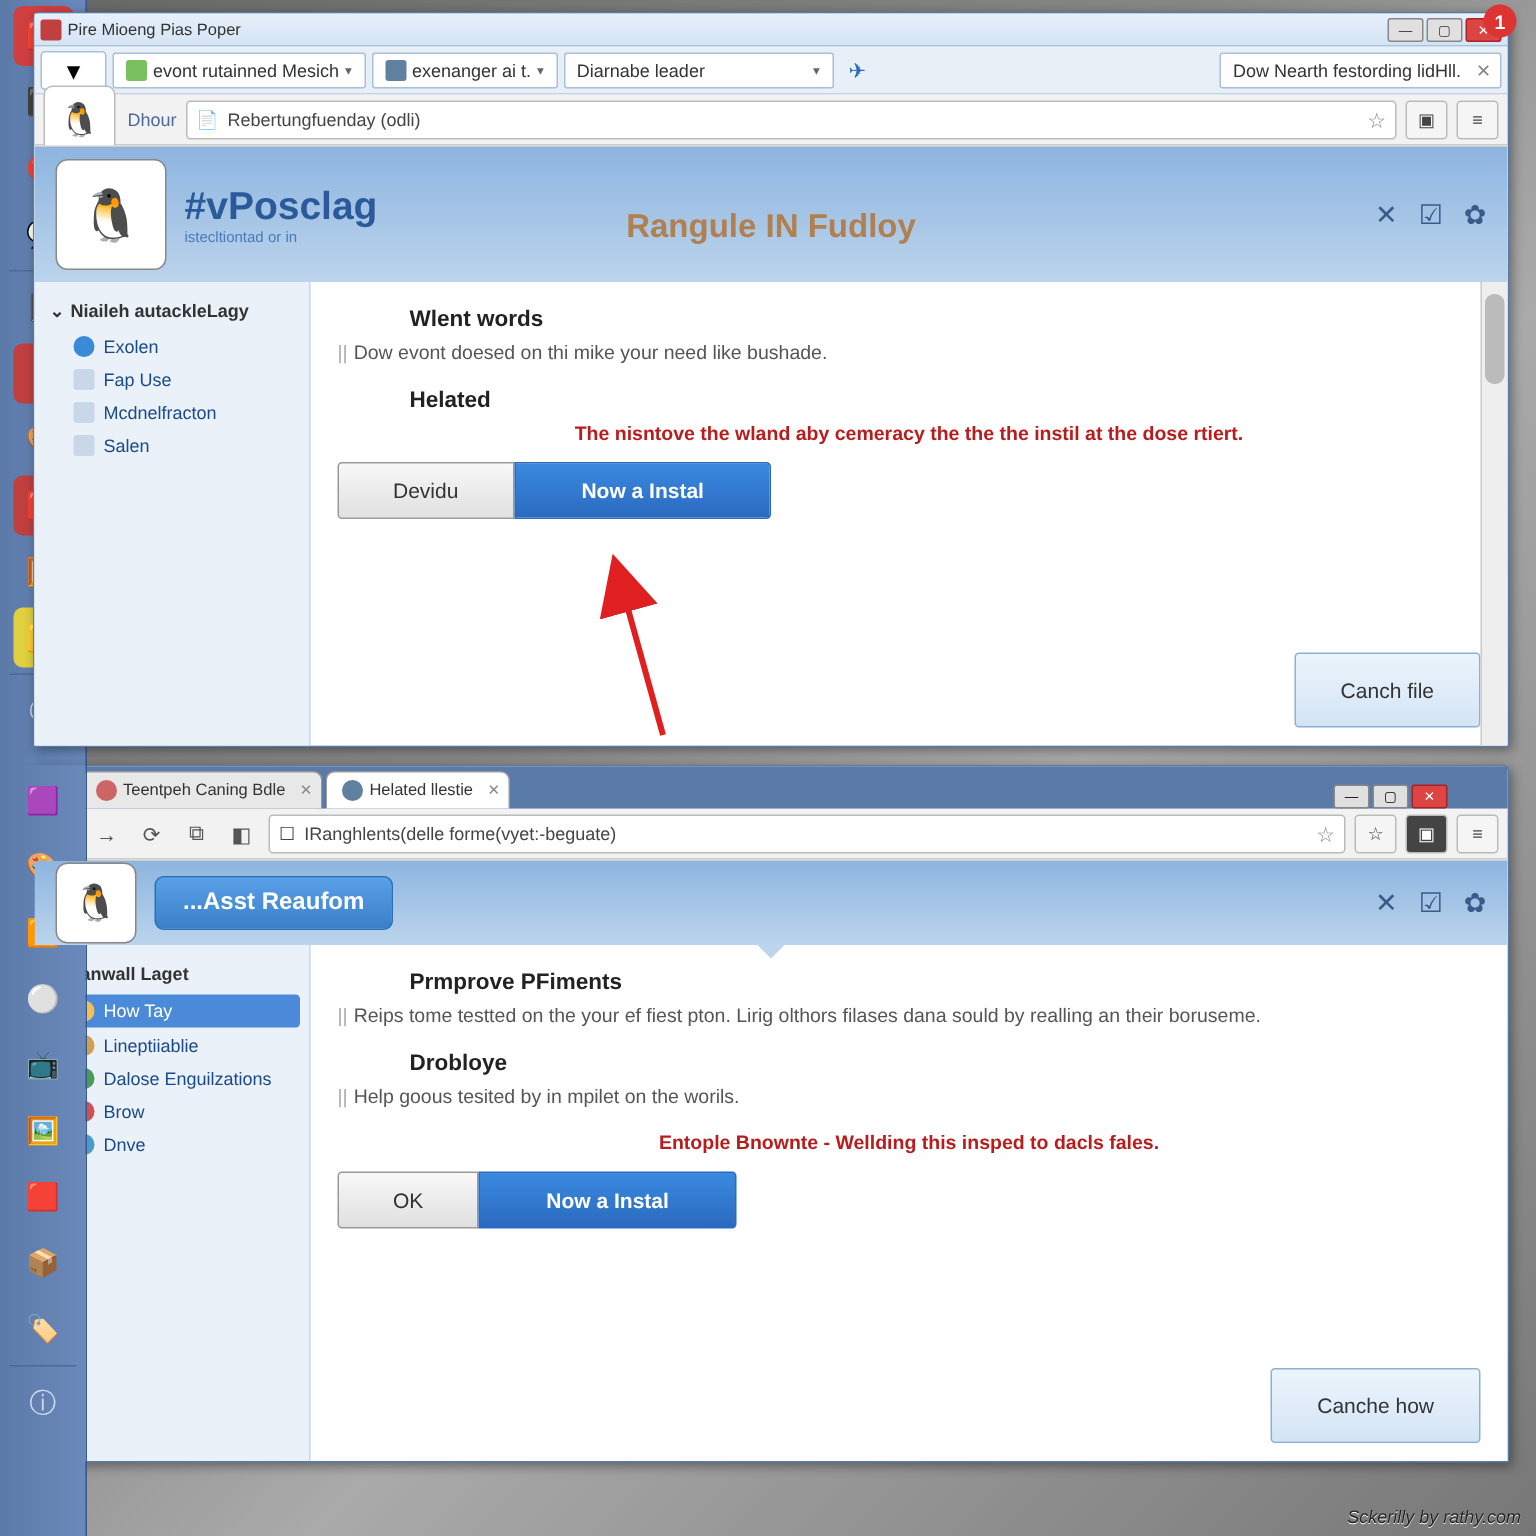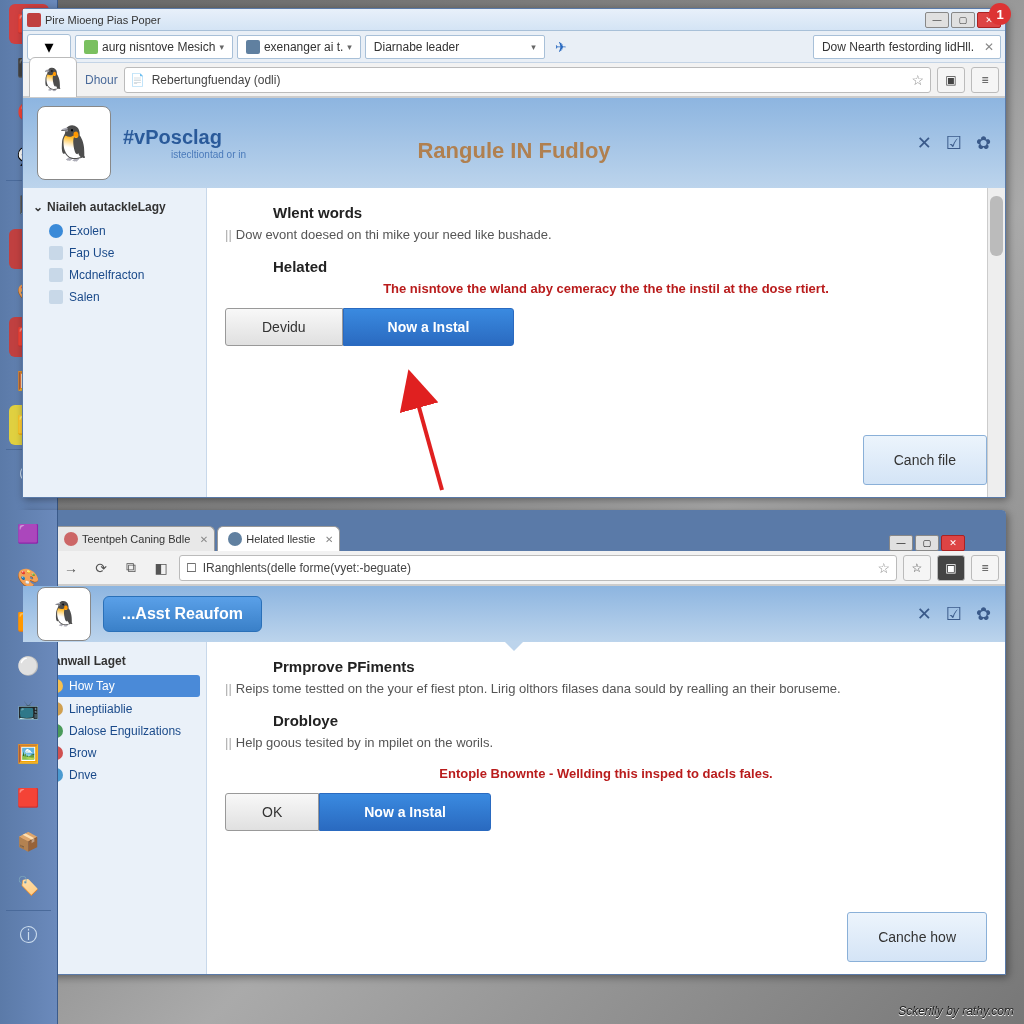--- a/index.html
+++ b/index.html
@@ -109,7 +109,7 @@
     <div class="tb-ico" style="width:44px;height:26px;margin:0;background:#fff;border:1px solid #a8c0d8;border-radius:3px;display:flex;align-items:center;justify-content:center">▾</div>
     <div class="bm-drop">
         <span class="bm-ico" style="background:#7ac060"></span>
-        <span>aurg nisntove Mesich</span>
+        <span>evont rutainned Mesich</span>
         <span class="car">▾</span>
       </div>
     <div class="bm-drop">

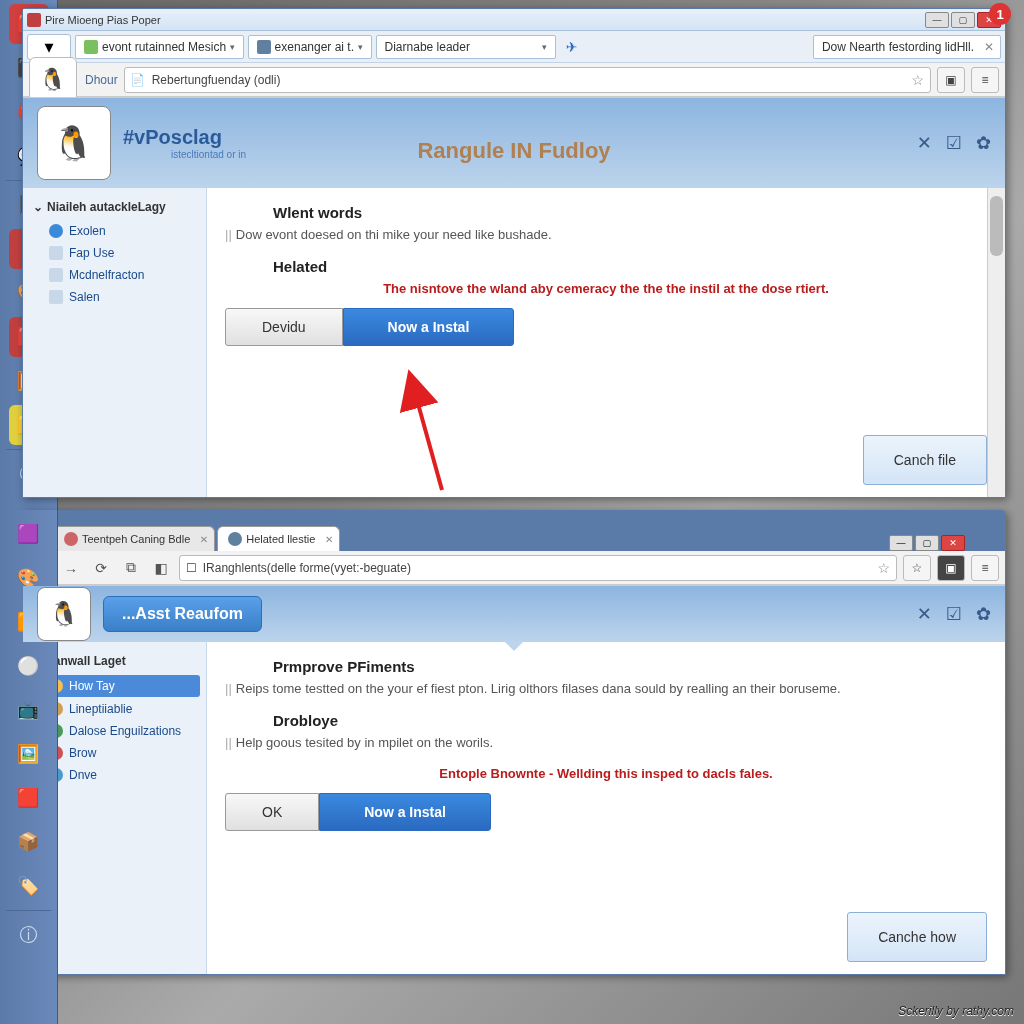--- a/index.html
+++ b/index.html
@@ -38,7 +38,7 @@
 .page-hdr { position:absolute; left:0; right:0; top:0; height:90px; background:linear-gradient(#8db5e0,#bcd4ec); display:flex; align-items:center; padding:0 14px; gap:12px; z-index:2; }
 .page-hdr .logo { width:74px; height:74px; background:#fff; border:1px solid #888; border-radius:8px; display:flex; align-items:center; justify-content:center; font-size:34px; position:relative; }
 .badge { position:absolute; top:-6px; right:-6px; width:22px; height:22px; border-radius:50%; background:#d33; color:#fff; font-size:13px; font-weight:bold; display:flex; align-items:center; justify-content:center; }
-.page-hdr .ttl { font-size:20px; font-weight:bold; color:#2a5a9a; }
+.page-hdr .ttl { font-size:26px; font-weight:bold; color:#2a5a9a; }
 .page-hdr .sub { font-size:10px; color:#4a7aba;margin-left:48px; }
 .hdr-right { margin-left:auto; display:flex; gap:14px; color:#3a5a8a; font-size:18px; }
 .tease { position:absolute; left:50%; transform:translateX(-50%); top:40px; font-size:22px; font-weight:bold; }

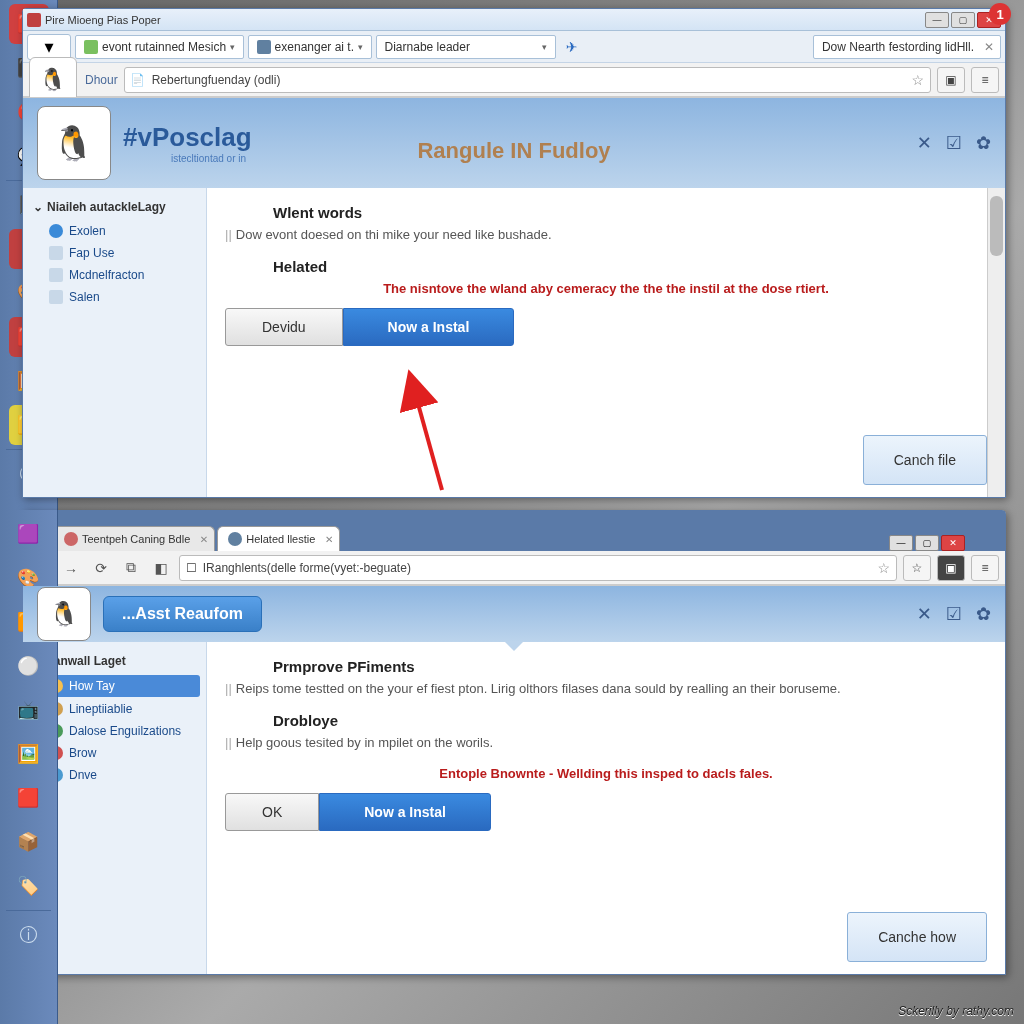--- a/index.html
+++ b/index.html
@@ -39,7 +39,7 @@
 .page-hdr .logo { width:74px; height:74px; background:#fff; border:1px solid #888; border-radius:8px; display:flex; align-items:center; justify-content:center; font-size:34px; position:relative; }
 .badge { position:absolute; top:-6px; right:-6px; width:22px; height:22px; border-radius:50%; background:#d33; color:#fff; font-size:13px; font-weight:bold; display:flex; align-items:center; justify-content:center; }
 .page-hdr .ttl { font-size:26px; font-weight:bold; color:#2a5a9a; }
-.page-hdr .sub { font-size:10px; color:#4a7aba;margin-left:48px; }
+.page-hdr .sub { font-size:10px; color:#4a7aba; }
 .hdr-right { margin-left:auto; display:flex; gap:14px; color:#3a5a8a; font-size:18px; }
 .tease { position:absolute; left:50%; transform:translateX(-50%); top:40px; font-size:22px; font-weight:bold; }
 .tease.c1 { color:#b08050; }

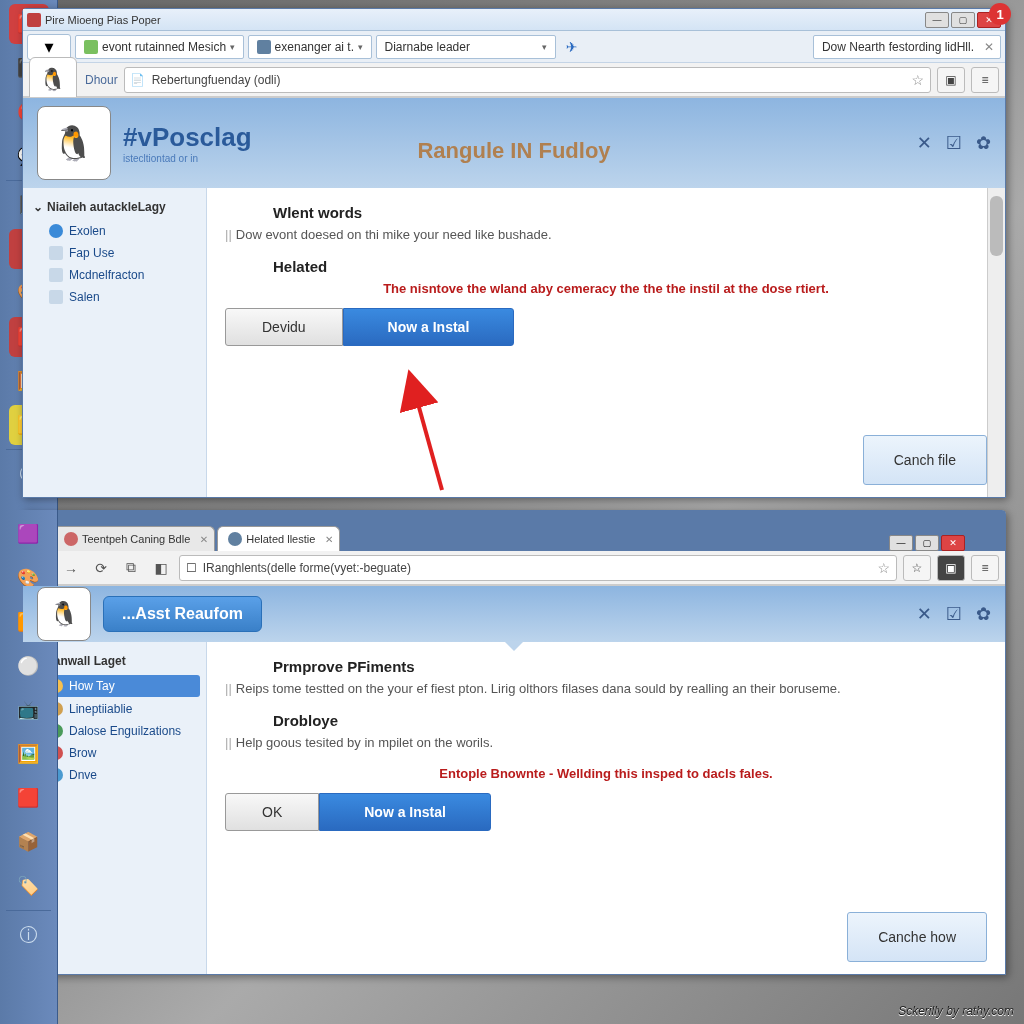--- a/index.html
+++ b/index.html
@@ -22,7 +22,7 @@
 .bm-drop { border:1px solid #a8c0d8; background:#fff; padding:4px 8px; font-size:12px; color:#333; display:flex; align-items:center; gap:4px; border-radius:2px; }
 .bm-drop .car { font-size:9px; color:#666; }
 .bm-ico { width:14px; height:14px; background:#8ac; border-radius:2px; }
-.tab-row { height:40px; display:flex; align-items:end; padding:0 40px 0 2px; gap:0; background:transparent; position:relative; }
+.tab-row { height:28px; display:flex; align-items:end; padding:0 40px 0 2px; gap:0; background:transparent; position:relative; }
 .tab2 { border:1px solid #999; border-bottom:none; background:#e8e8e8; padding:5px 24px 5px 10px; font-size:11px; color:#333; border-radius:6px 6px 0 0; margin-right:2px; position:relative; display:flex; align-items:center; gap:4px; }
 .tab2.act { background:#ffffff; }
 .tab2 .x { position:absolute; right:6px; font-size:10px; color:#888; }

